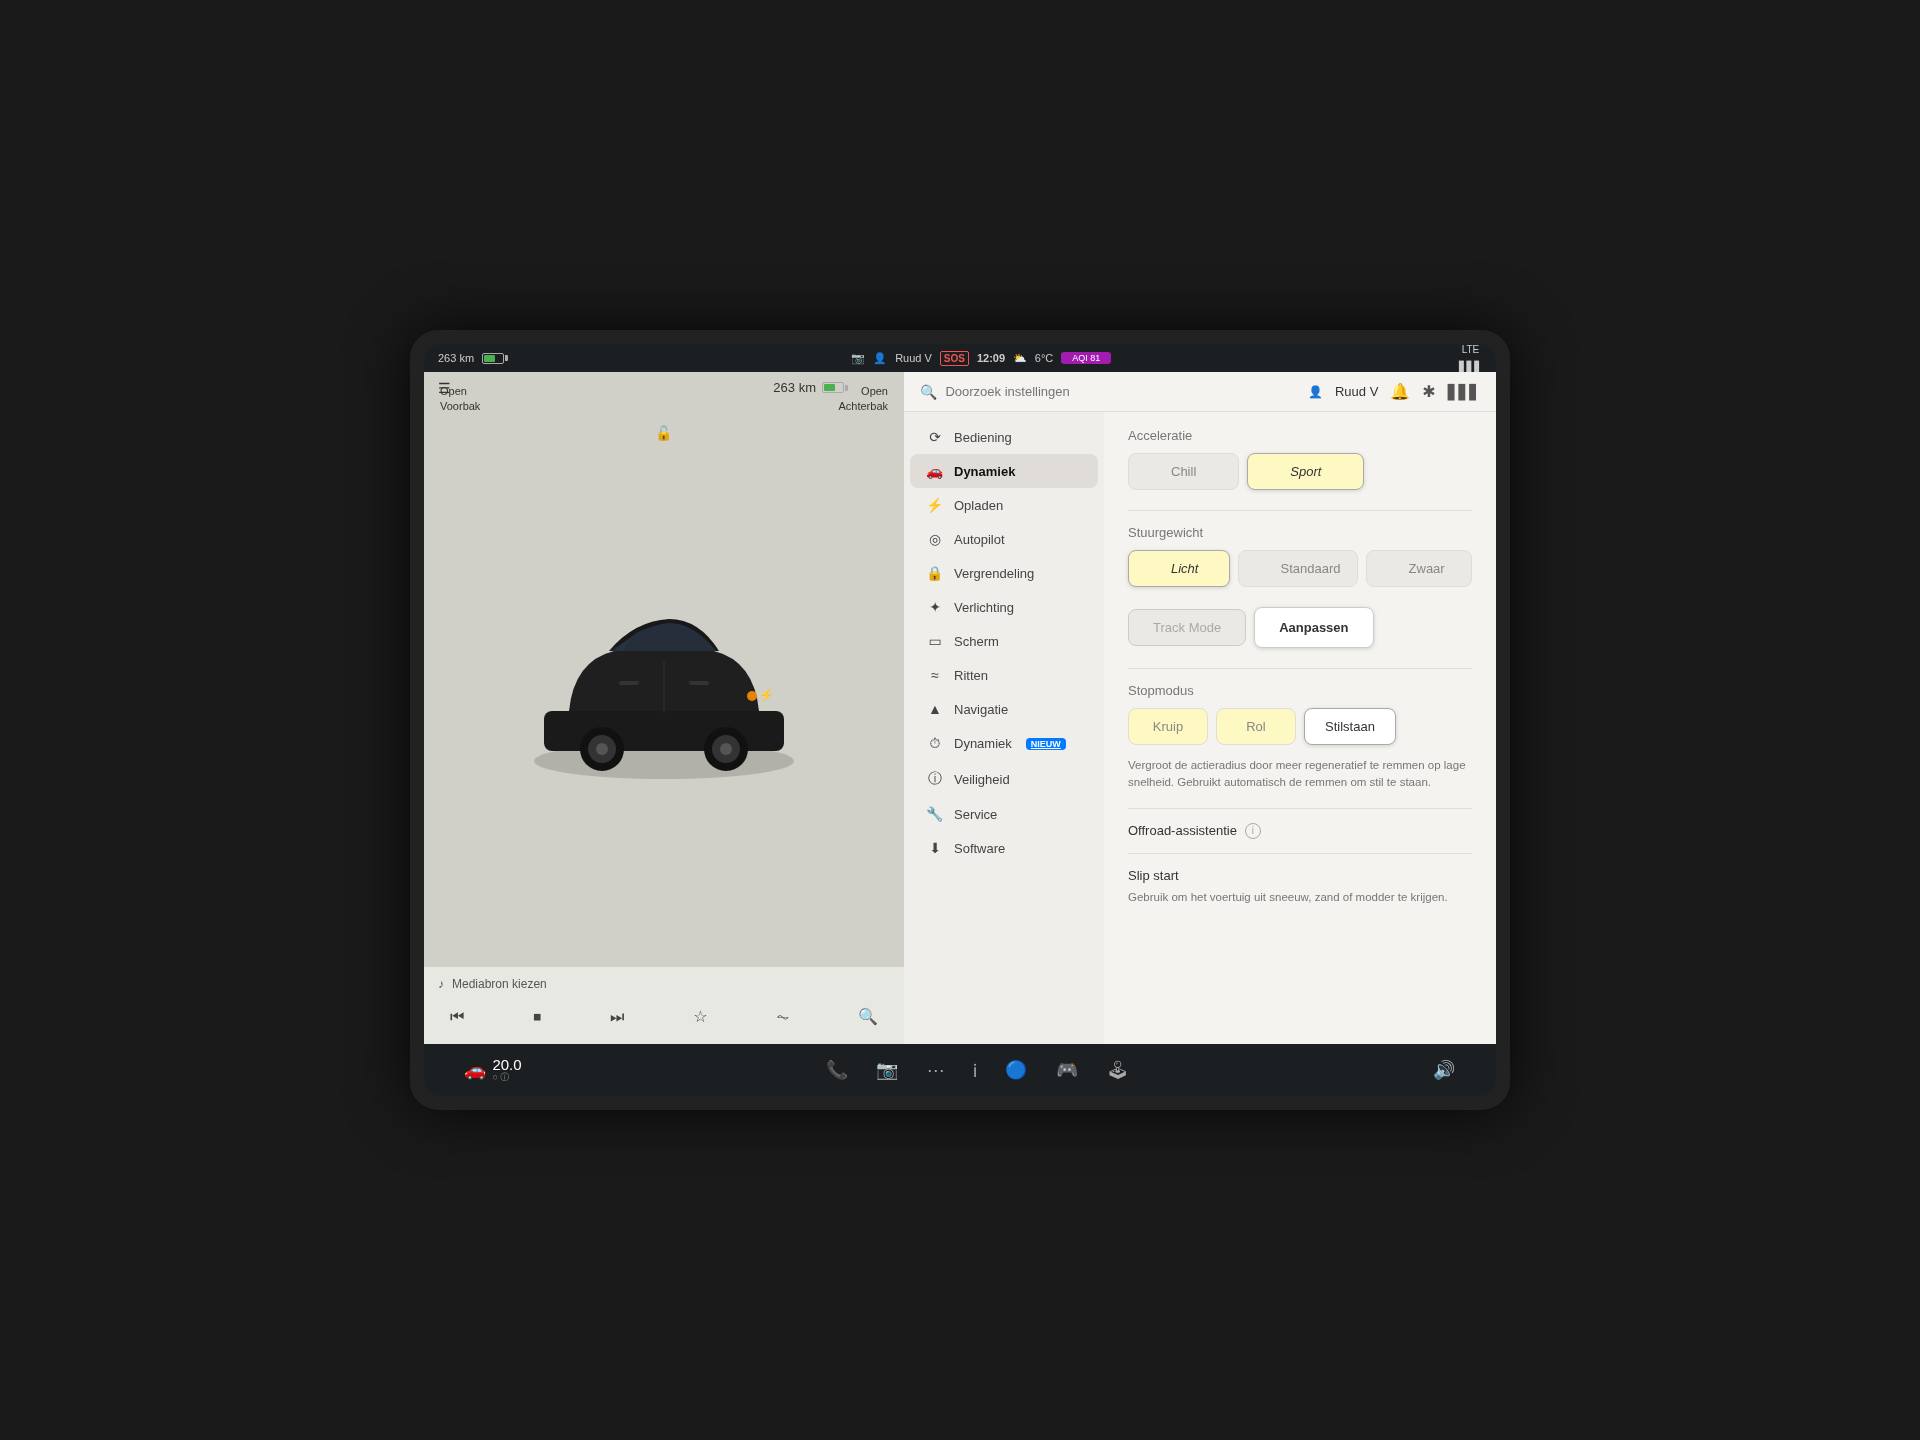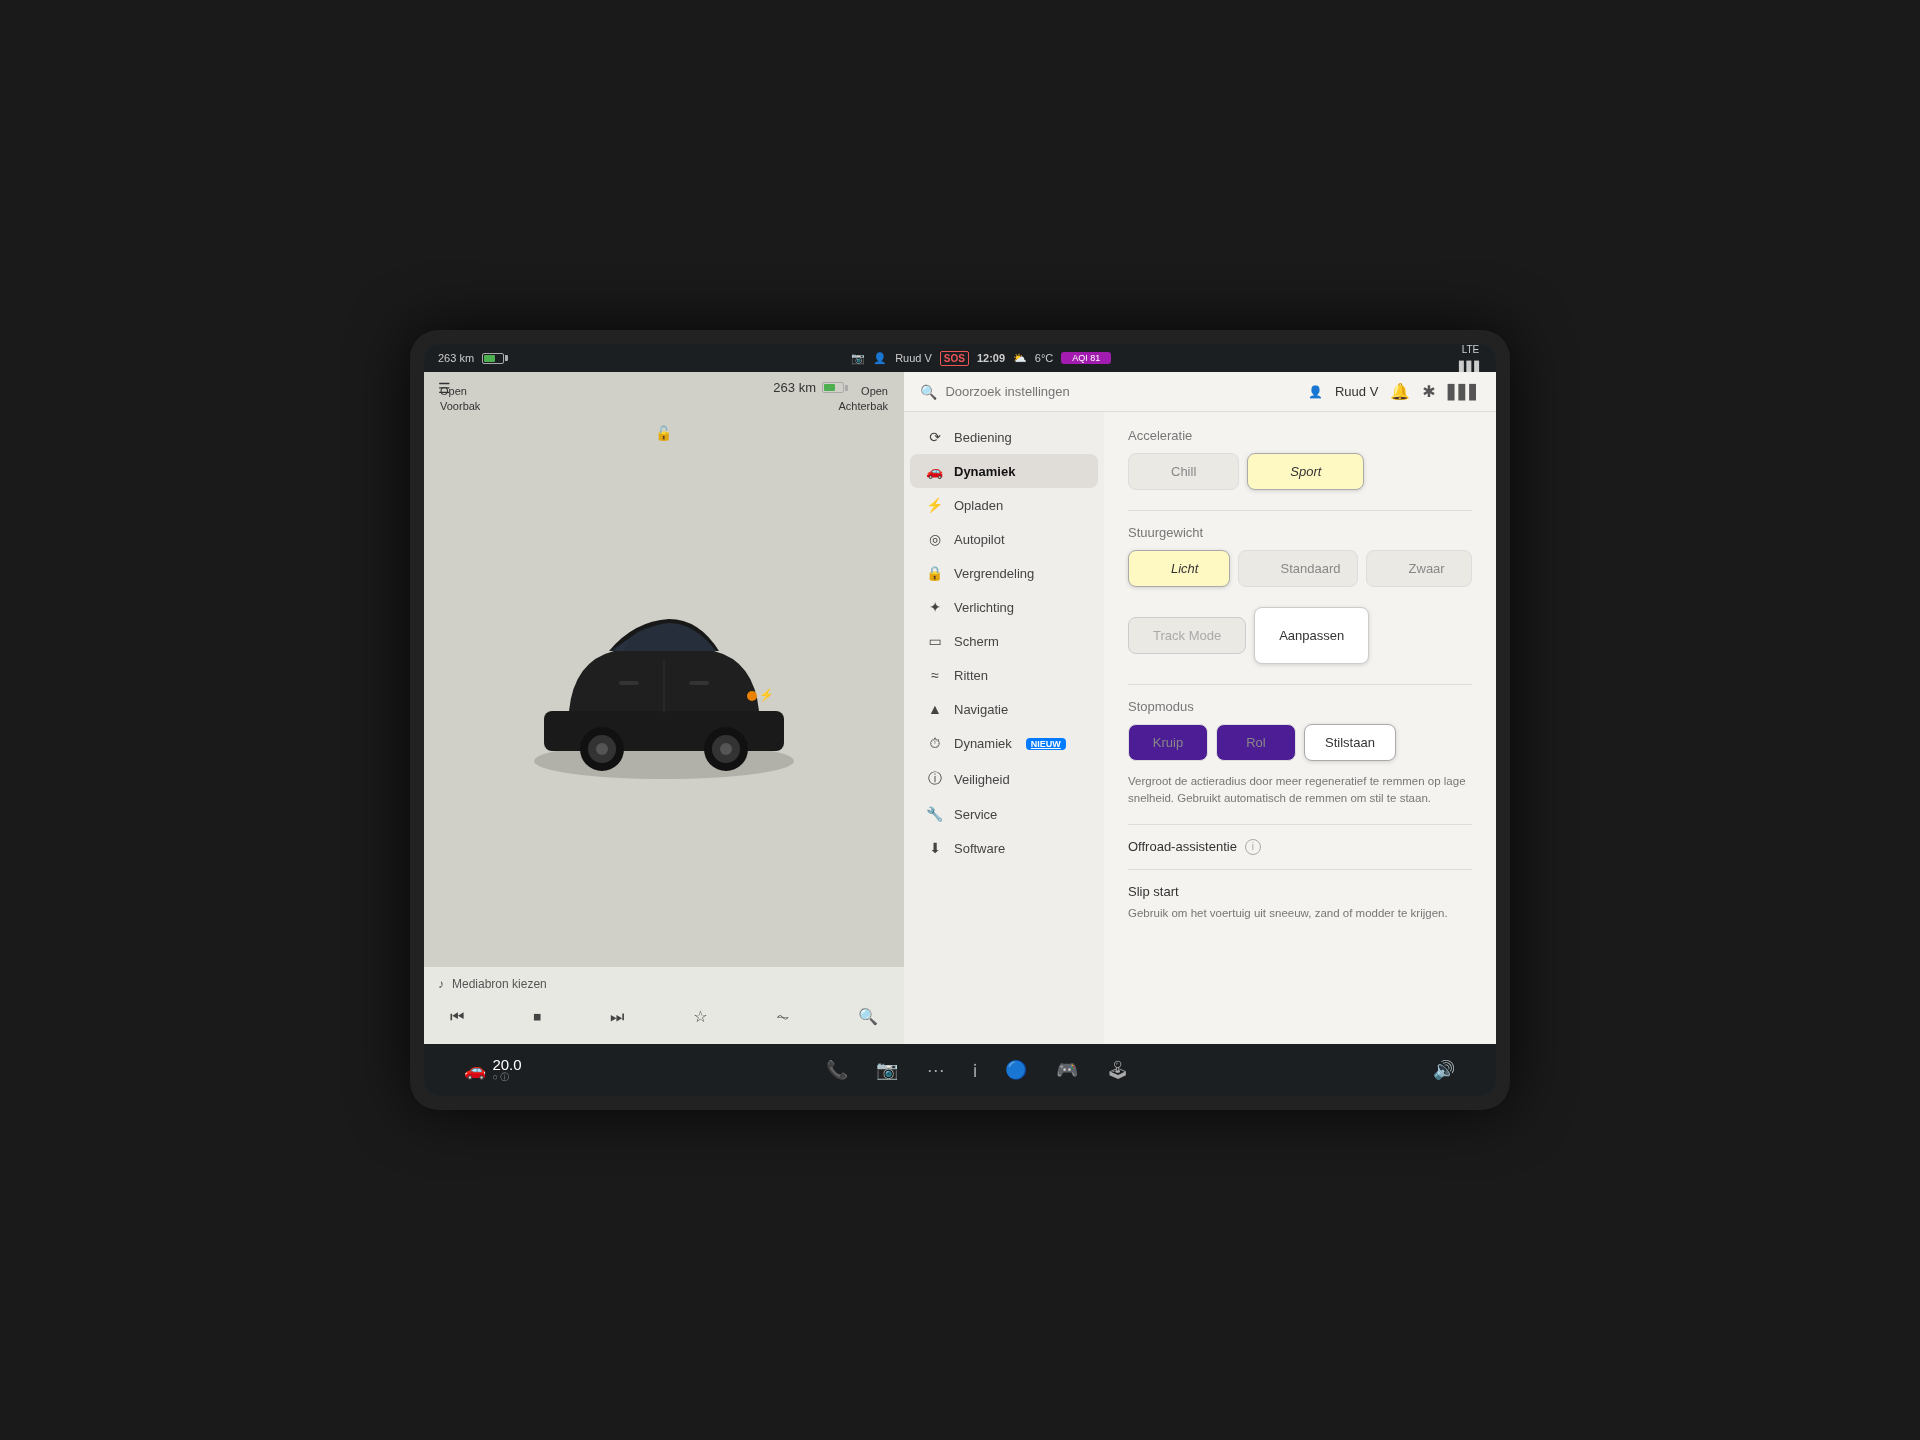--- a/index.html
+++ b/index.html
@@ -307,14 +307,14 @@
       text-align: center;
     }
     .btn-aanpassen {
-      padding: 20px 24px;
+      padding: 12px 24px;
       border: 1.5px solid #ccc;
       border-radius: 8px;
       background: white;
       font-size: 13px;
       color: #333;
       cursor: pointer;
-      font-weight: 400;
+      font-weight: 700;
       box-shadow: 0 1px 4px rgba(0,0,0,0.15);
     }
 

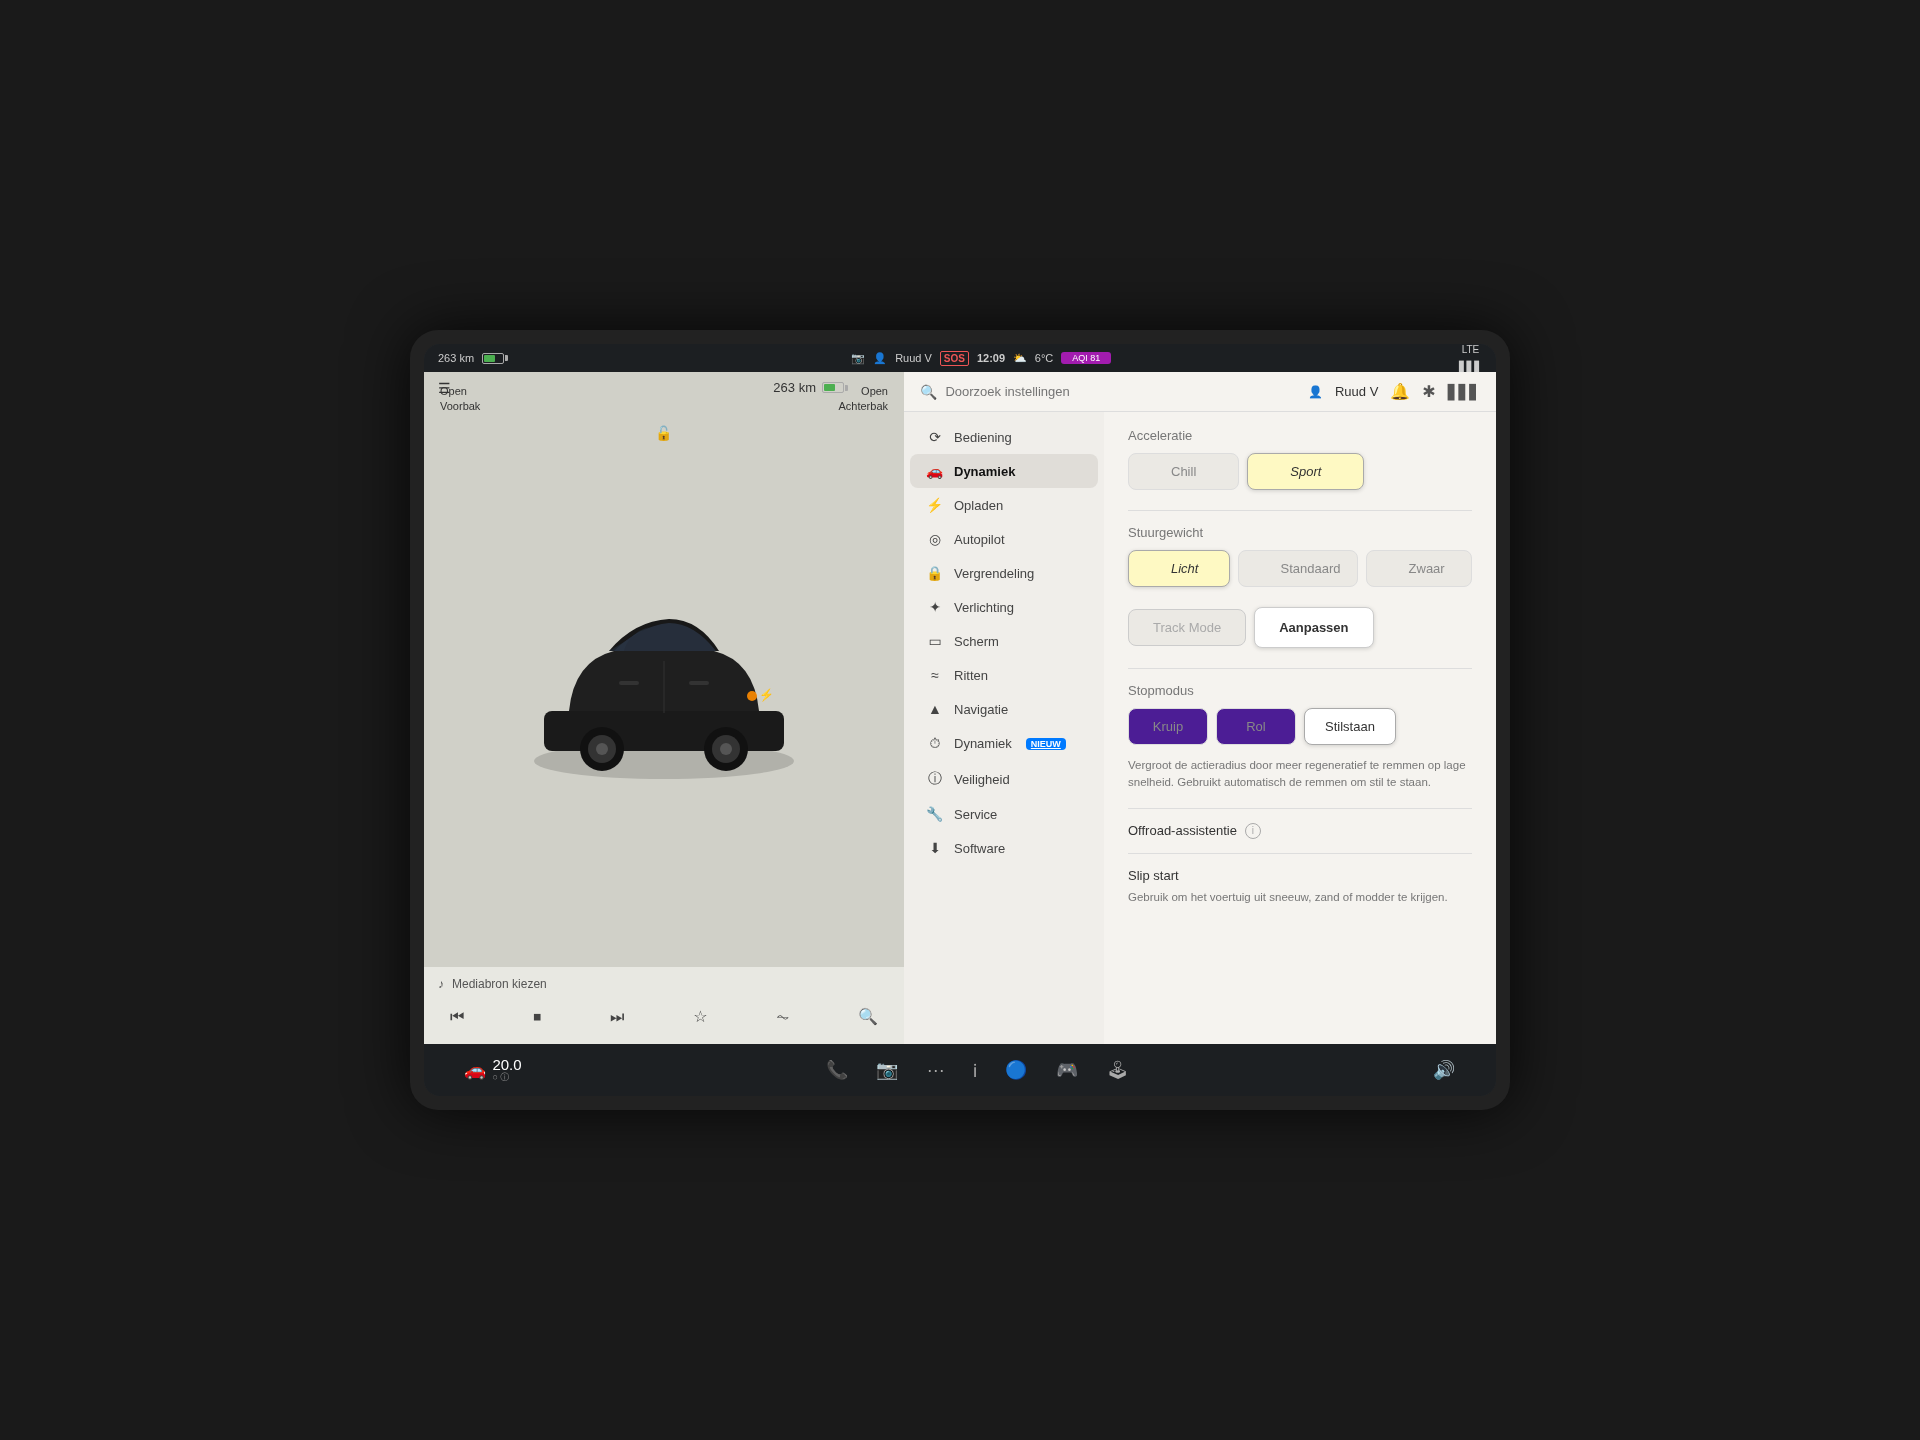--- a/index.html
+++ b/index.html
@@ -339,7 +339,7 @@
       box-shadow: 0 1px 4px rgba(0,0,0,0.15);
     }
     .btn-stop:not(.active) {
-      background: #4c1d95;
+      background: #fef9c3;
       color: #888;
       border-color: #ddd;
     }

